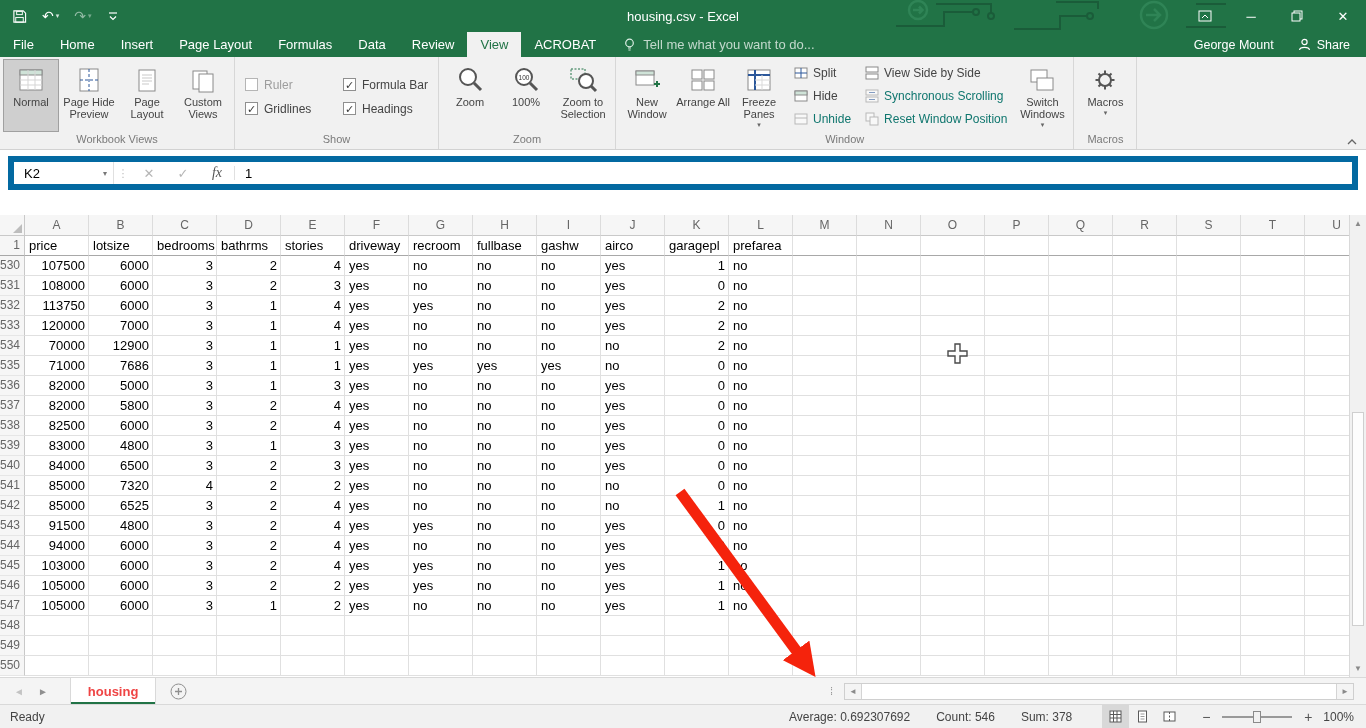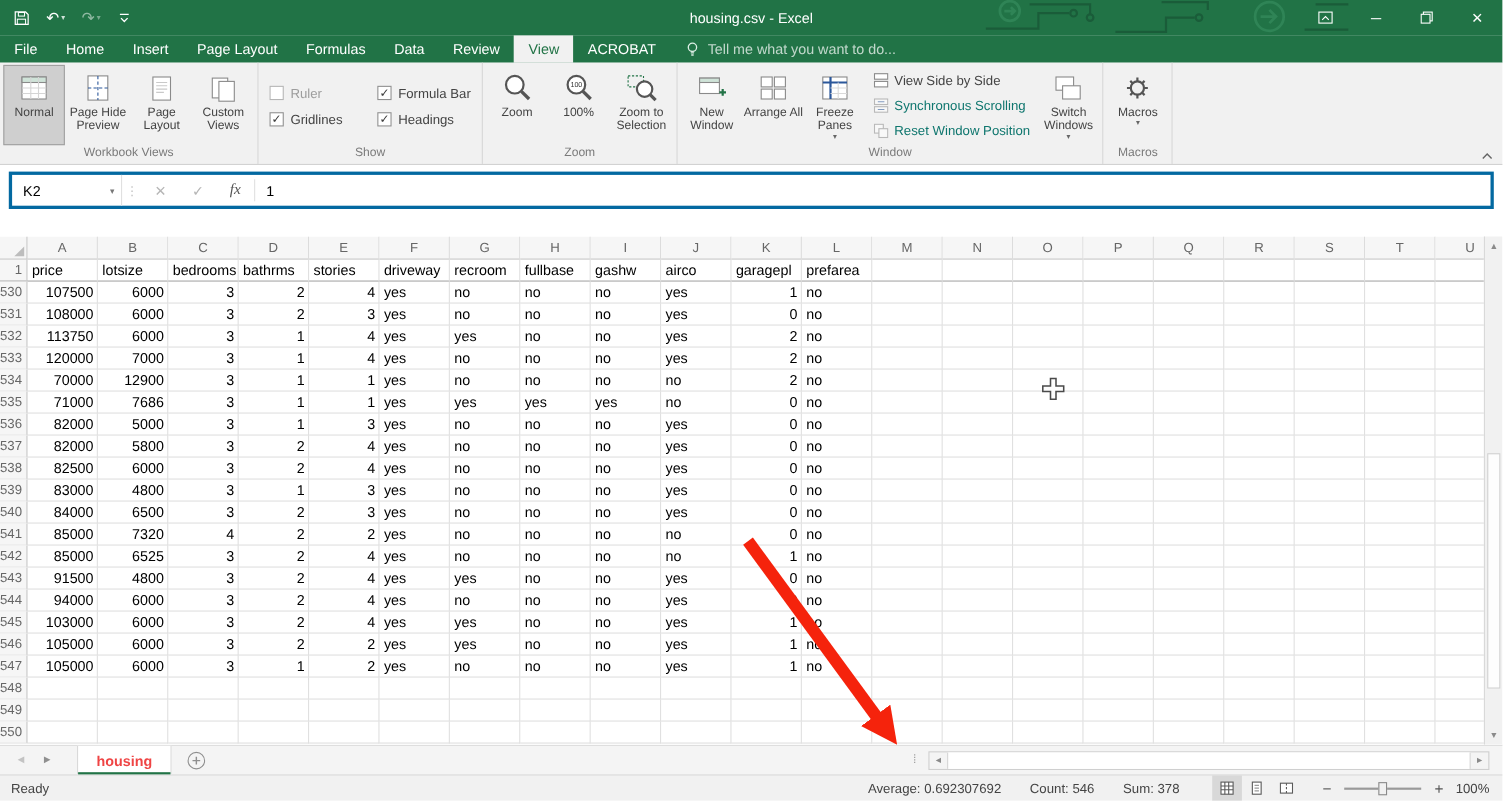--- a/index.html
+++ b/index.html
@@ -200,6 +200,16 @@
     </svg>
     <span>Tell me what you want to do...</span>
   </div>
+  <div class="tabrow-right">
+    <span>George Mount</span>
+    <div class="sharebtn">
+      <svg width="13" height="13" viewBox="0 0 13 13">
+        <circle cx="6.5" cy="4" r="2.6" fill="none" stroke="#fff" stroke-width="1.2"></circle>
+        <path d="M1.5 12 c0.5-3.4 9.5-3.4 10 0" fill="none" stroke="#fff" stroke-width="1.2"></path>
+      </svg>
+      <span>Share</span>
+    </div>
+  </div>
 </div>
 
 <div class="ribbon">

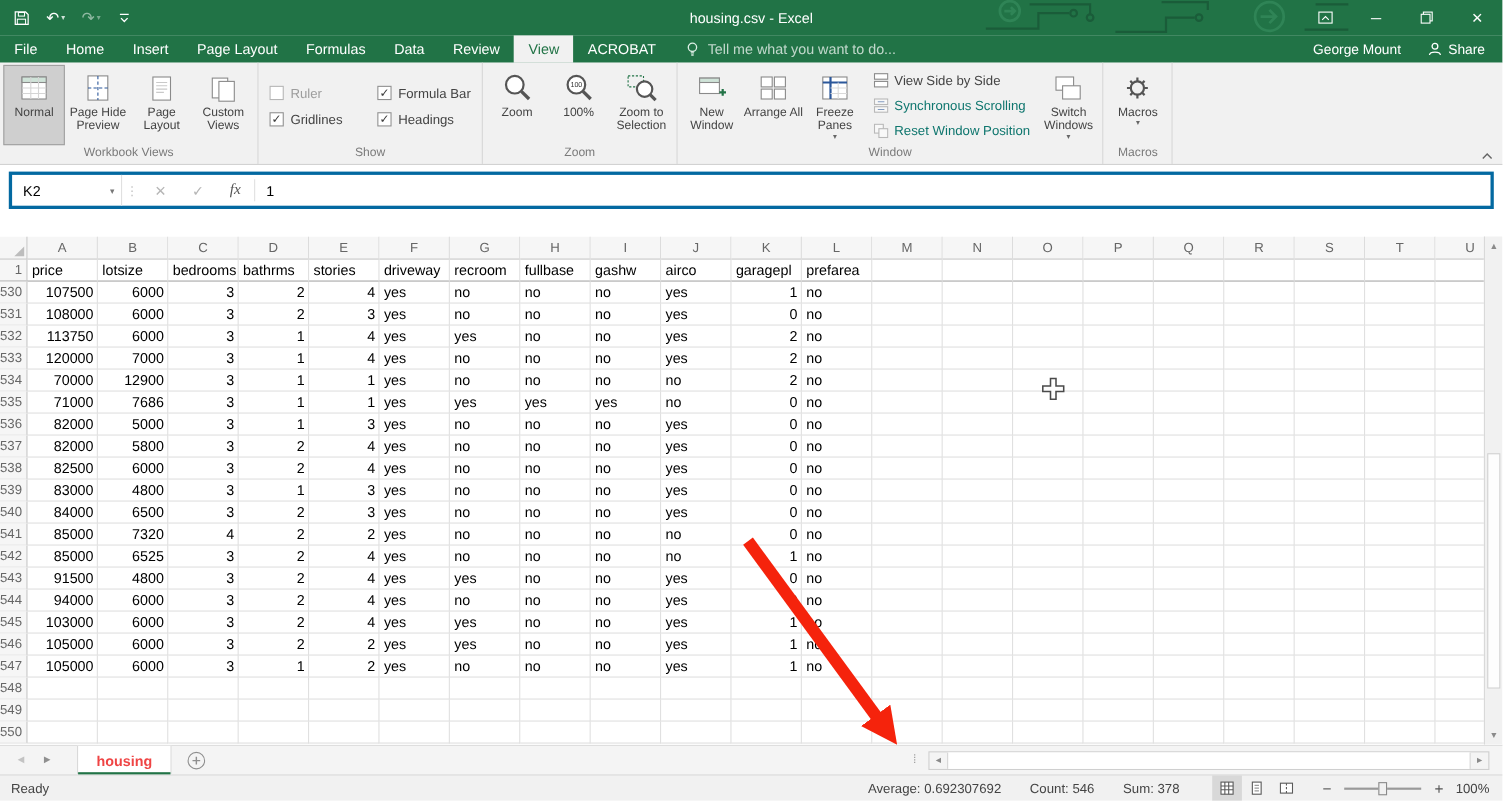--- a/index.html
+++ b/index.html
@@ -352,6 +352,29 @@
       <div class="smallcol">
         <div class="smallbtn">
           <svg width="14" height="14" viewBox="0 0 14 14">
+            <rect x="1" y="2" width="12" height="10" fill="#fff" stroke="#8a8a8a"></rect>
+            <path d="M7 2 v10 M1 7 h12" stroke="#2b579a"></path>
+          </svg>
+          <span>Split</span>
+        </div>
+        <div class="smallbtn">
+          <svg width="14" height="14" viewBox="0 0 14 14">
+            <rect x="1" y="2" width="12" height="10" fill="#fff" stroke="#8a8a8a"></rect>
+            <rect x="1" y="2" width="12" height="4" fill="#cfe3d8" stroke="#8a8a8a"></rect>
+          </svg>
+          <span>Hide</span>
+        </div>
+        <div class="smallbtn disabled">
+          <svg width="14" height="14" viewBox="0 0 14 14">
+            <rect x="1" y="2" width="12" height="10" fill="#fff" stroke="#8a8a8a"></rect>
+            <path d="M1 6 h12" stroke="#8a8a8a"></path>
+          </svg>
+          <span>Unhide</span>
+        </div>
+      </div>
+      <div class="smallcol">
+        <div class="smallbtn">
+          <svg width="14" height="14" viewBox="0 0 14 14">
             <rect x="1" y="1" width="12" height="5" fill="#fff" stroke="#8a8a8a"></rect>
             <rect x="1" y="8" width="12" height="5" fill="#fff" stroke="#8a8a8a"></rect>
           </svg>

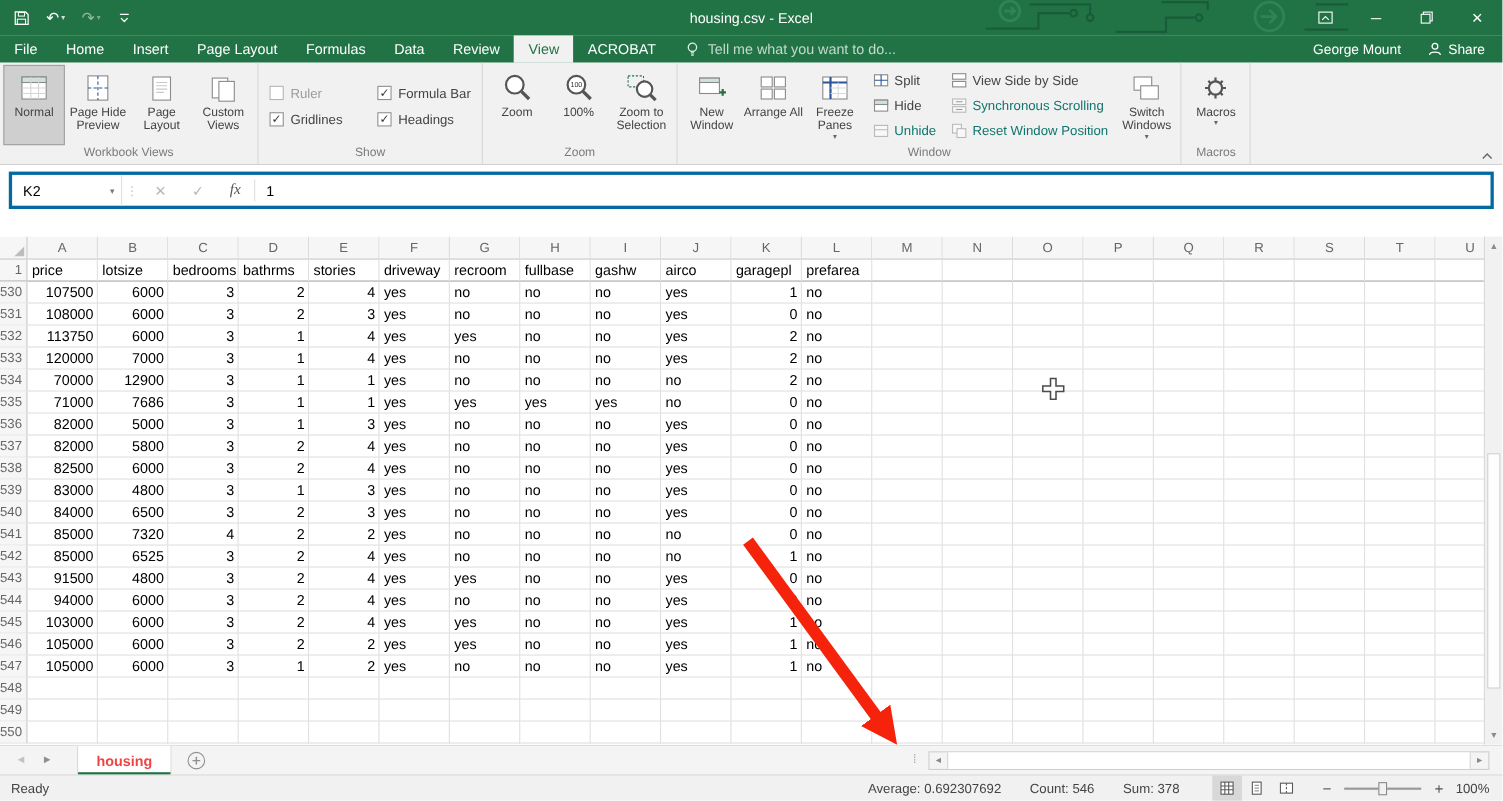--- a/index.html
+++ b/index.html
@@ -53,7 +53,7 @@
 
   
   .fwrap { height:46px; background:#fff; padding:6px 8px 5px 8px; }
-  .fbar { height:34px; border:3px solid #0369a1; background:#fff; display:flex; align-items:stretch; font-size:13px; }
+  .fbar { height:34px; border:6px solid #0369a1; background:#fff; display:flex; align-items:stretch; font-size:13px; }
   .namebox { width:100px; display:flex; align-items:center; padding:0 6px 0 10px; border-right:1px solid #e0e0e0; color:#000; }
   .namebox .nb-caret { margin-left:auto; font-size:8px; color:#777; }
   .fsep { width:18px; display:flex; align-items:center; justify-content:center; color:#c0c0c0; font-size:11px; }

